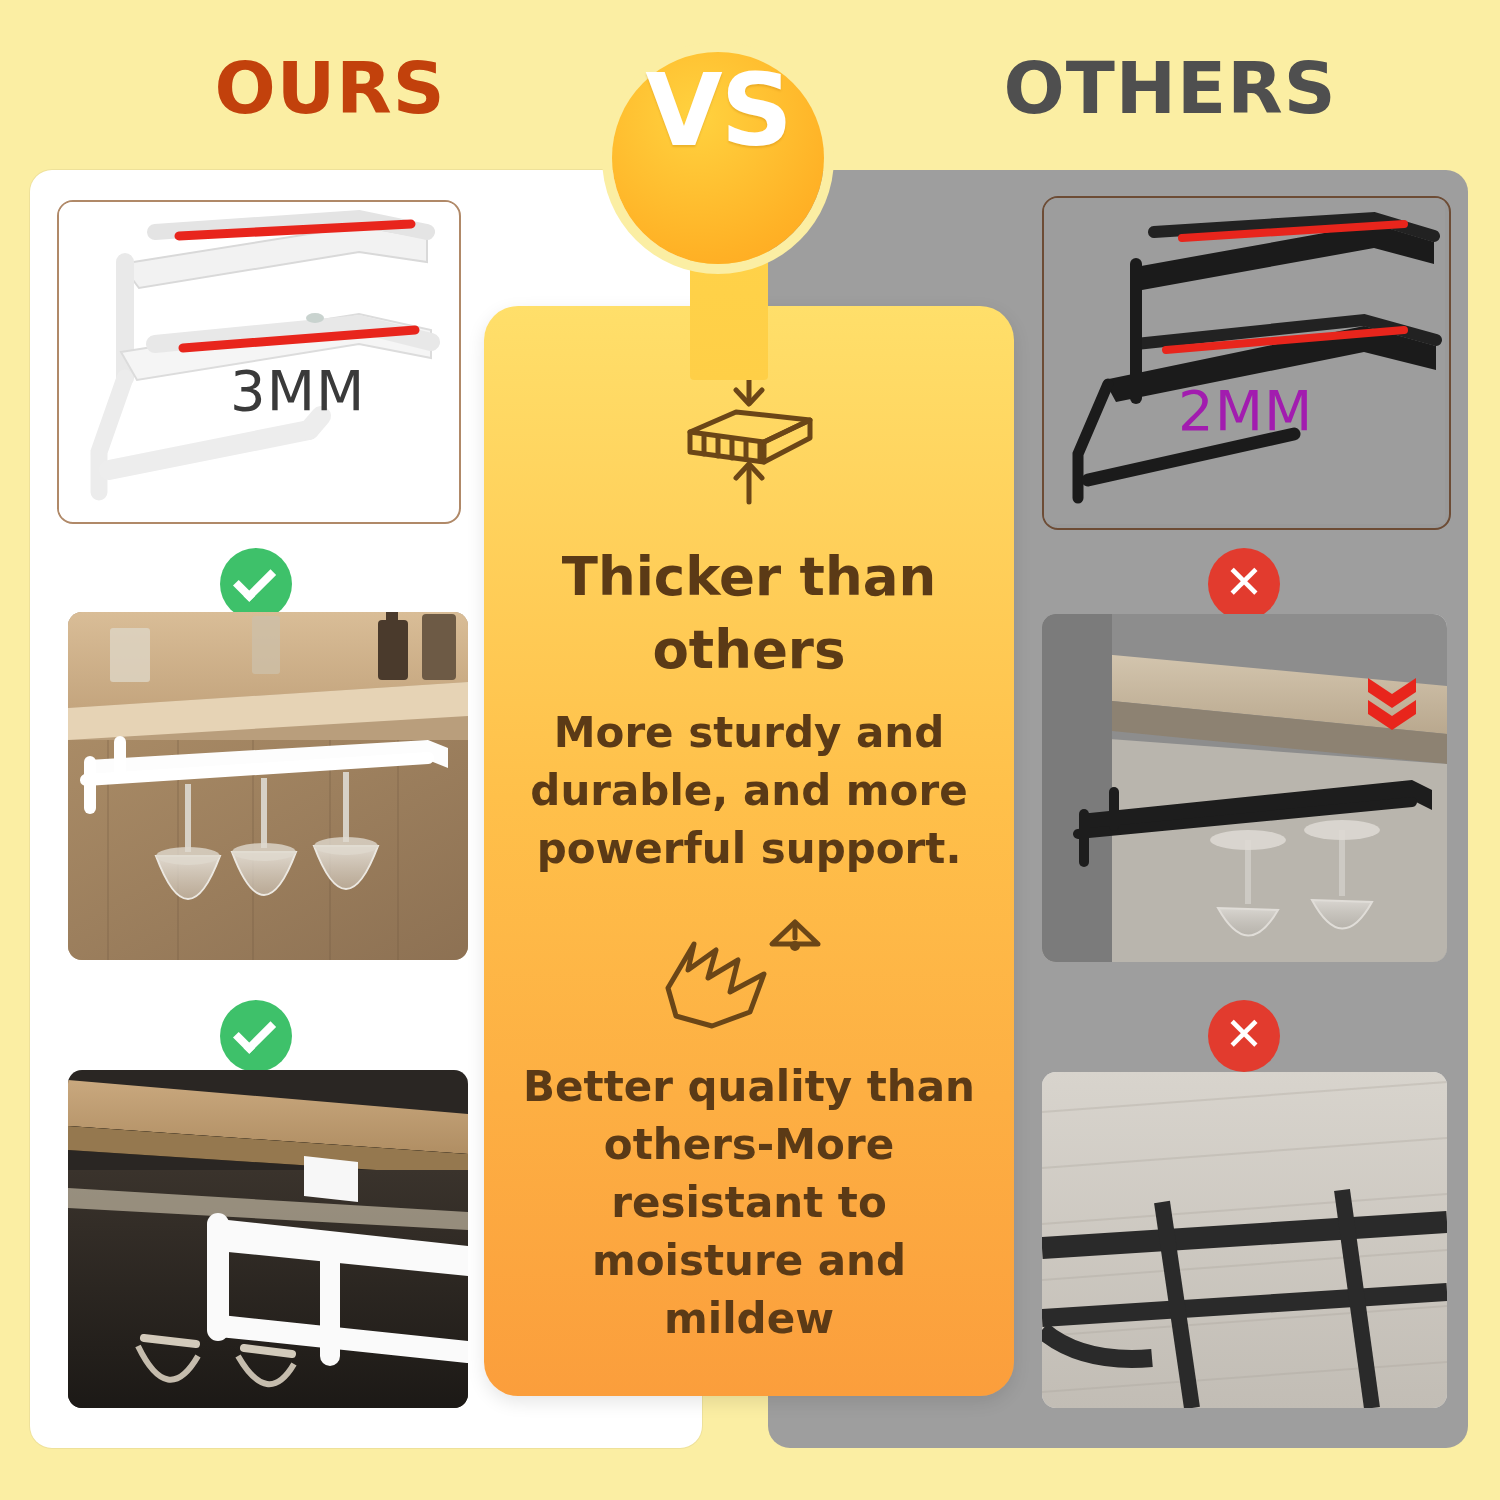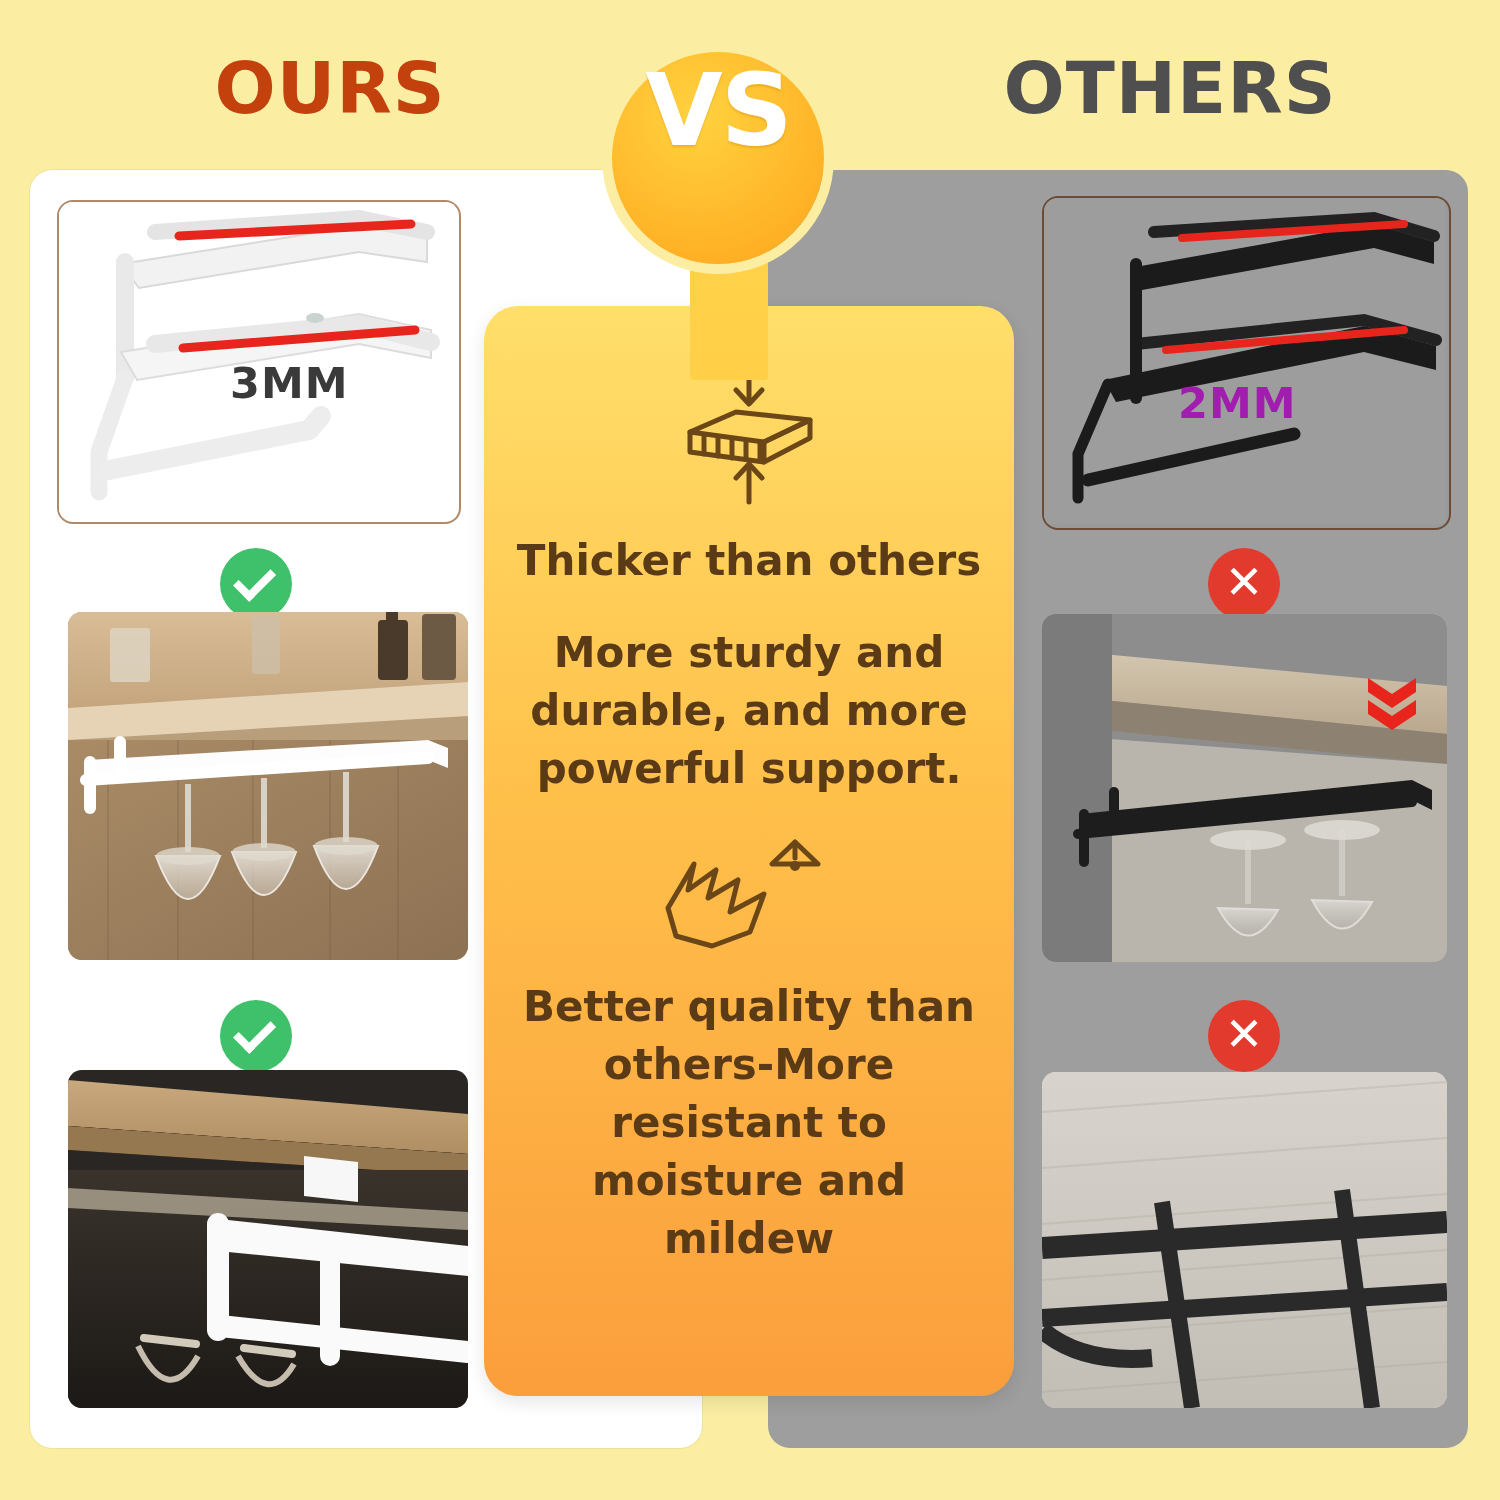--- a/index.html
+++ b/index.html
@@ -153,8 +153,8 @@
   
   .mm-label {
     position: absolute;
-    font-size: 43px;
-    font-weight: 700;
+    font-size: 56px;
+    font-weight: 400;
     letter-spacing: 1px;
   }
   .mm-ours { left: 230px; top: 358px; color: #3a3a3a; }

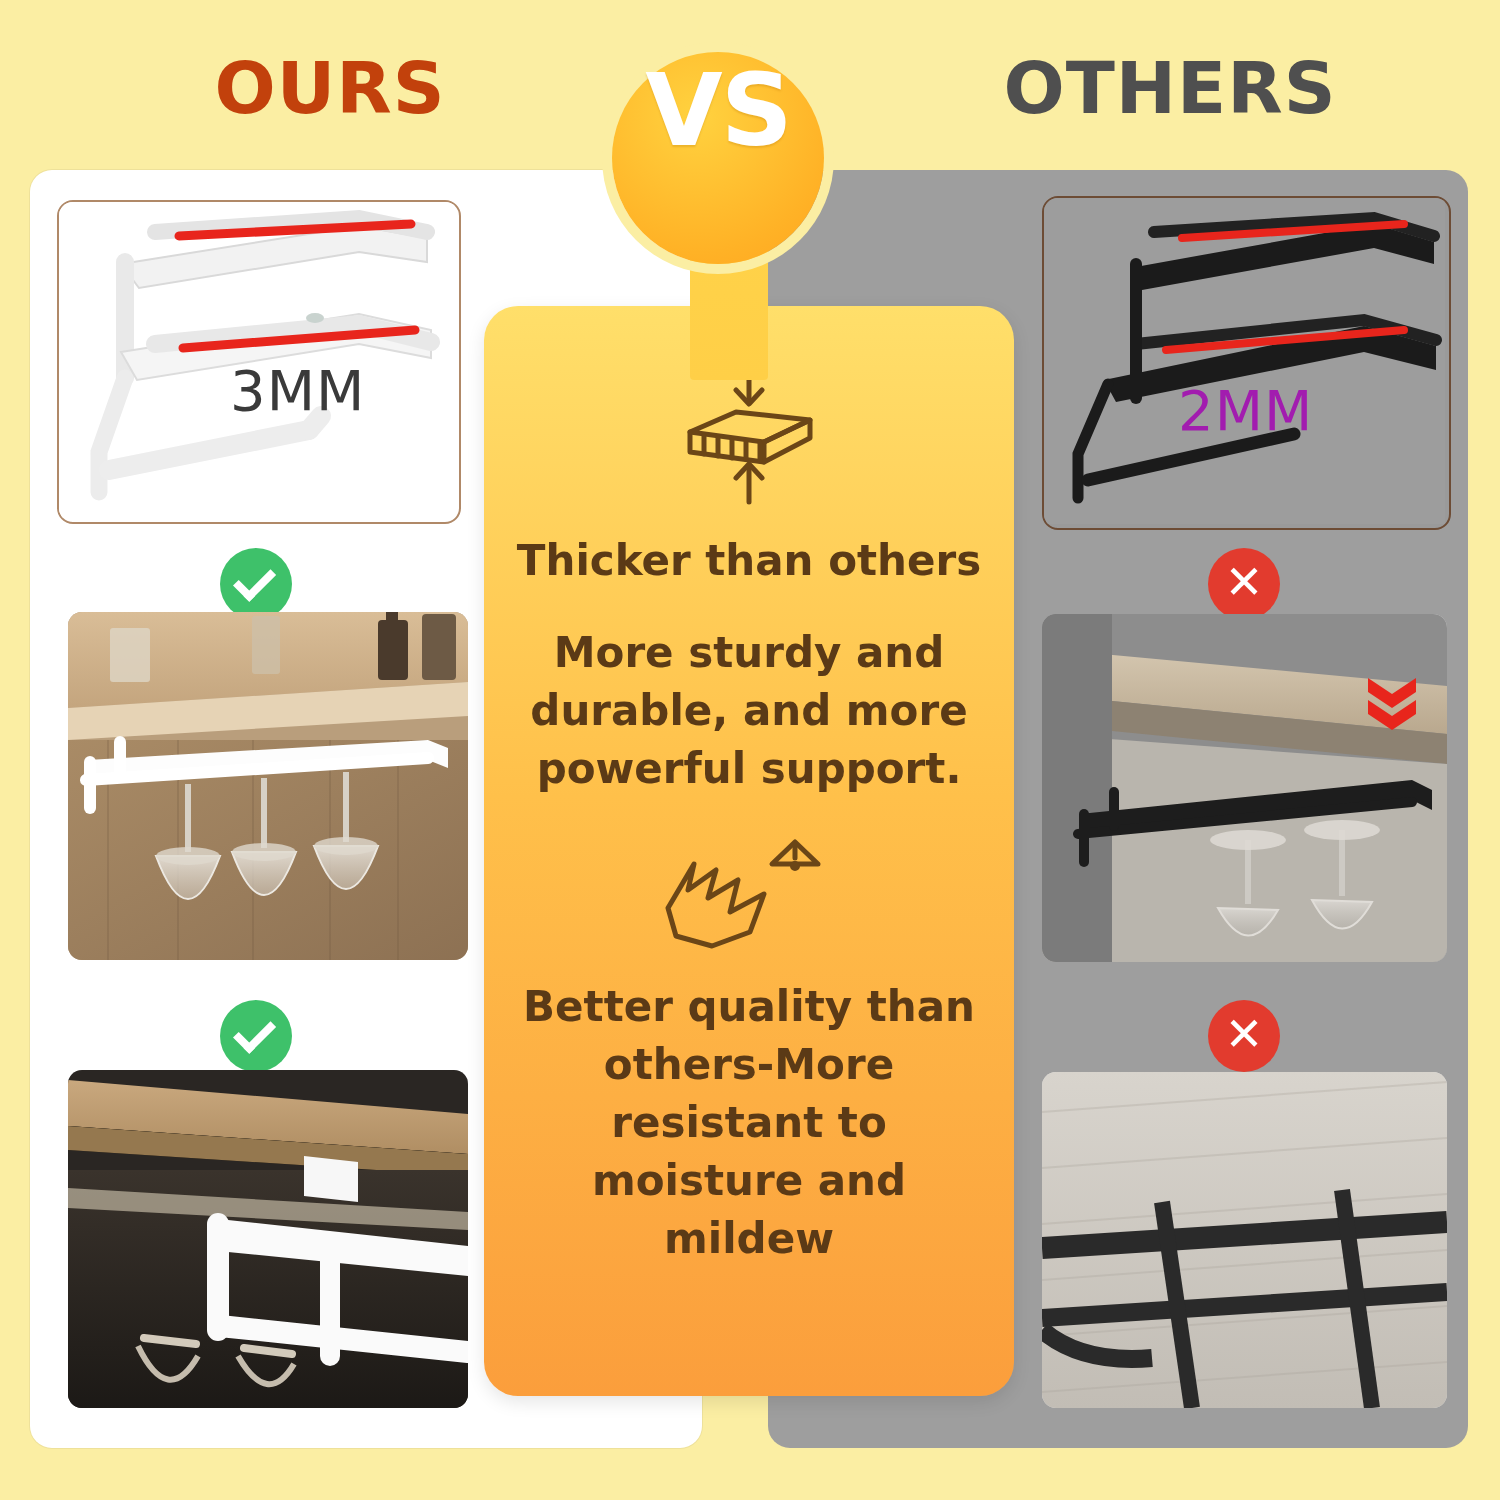--- a/index.html
+++ b/index.html
@@ -114,7 +114,7 @@
     font-weight: 700;
     line-height: 1.38;
   }
-  .center-text.t1 { font-size: 42px; margin-top: 18px; }
+  .center-text.t1 { font-size: 53px; margin-top: 26px; }
   .center-text.t2 { font-size: 42px; margin-top: 34px; }
   .center-text.t3 { font-size: 42px; margin-top: 12px; }
 

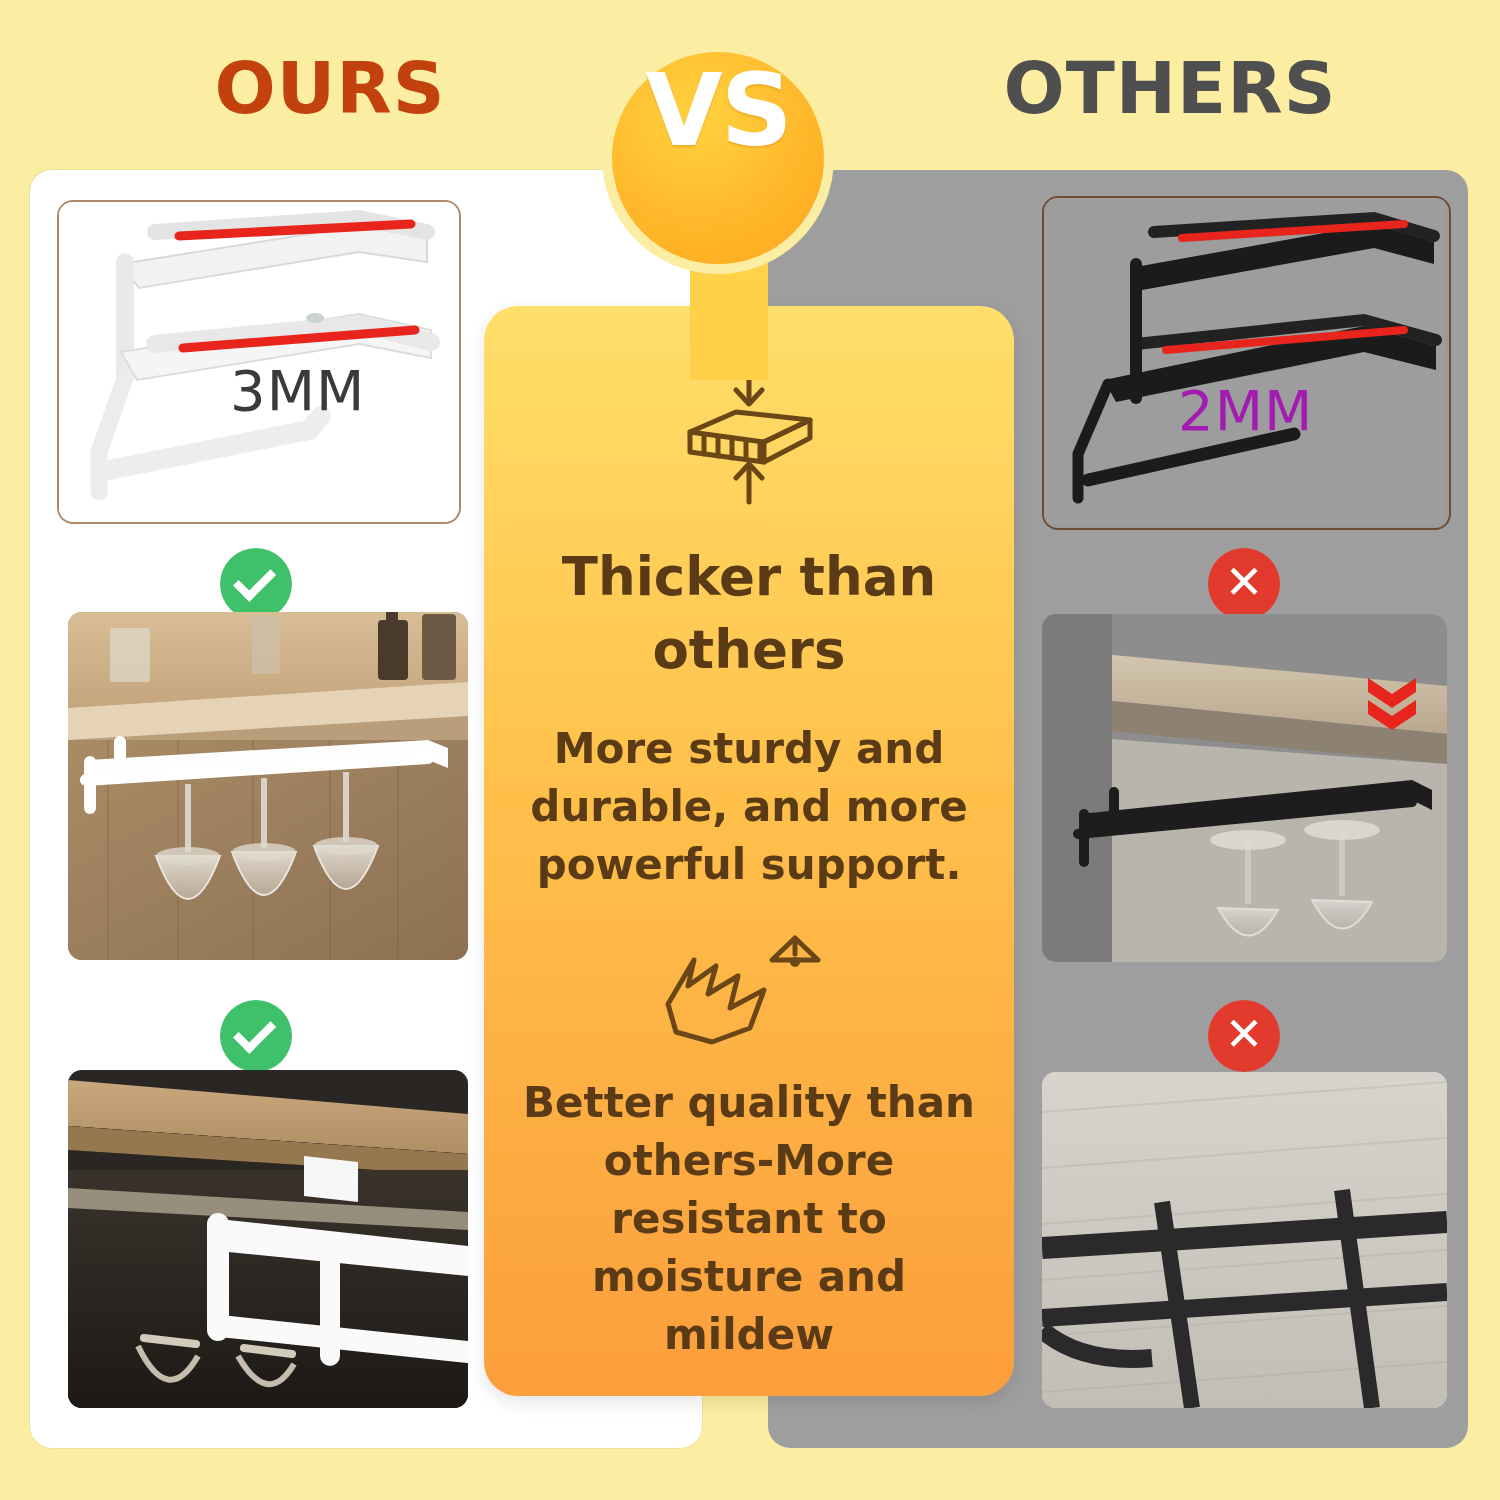--- a/index.html
+++ b/index.html
@@ -115,7 +115,7 @@
     line-height: 1.38;
   }
   .center-text.t1 { font-size: 53px; margin-top: 26px; }
-  .center-text.t2 { font-size: 42px; margin-top: 34px; }
+  .center-text.t2 { font-size: 42px; margin-top: 18px; }
   .center-text.t3 { font-size: 42px; margin-top: 12px; }
 
   

